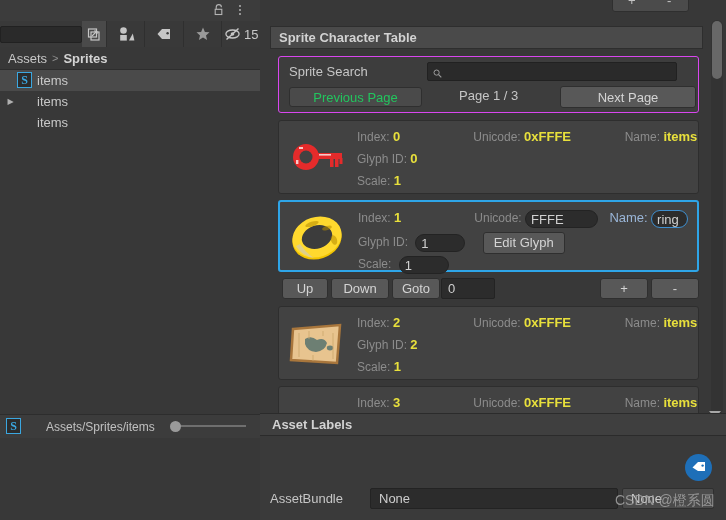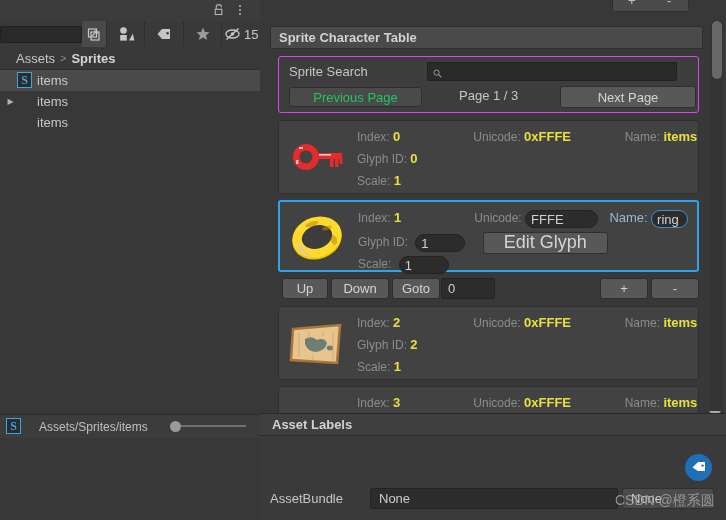--- a/index.html
+++ b/index.html
@@ -65,7 +65,7 @@
     position: absolute; left: 0; top: 47px; width: 260px; height: 23px;
     background: #383838;
     border-bottom: 1px solid #2d2d2d;
-    display: flex; align-items: center; padding-left: 16px;
+    display: flex; align-items: center; padding-left: 8px;
     box-sizing: border-box;
     font-size: 13px;
   }

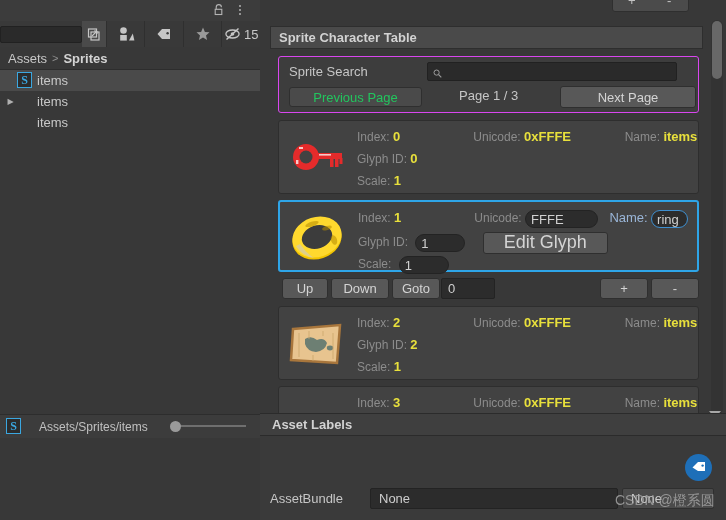--- a/index.html
+++ b/index.html
@@ -246,8 +246,8 @@
   .edit-glyph-btn {
     display: inline-block;
     background: #585858; border: 1px solid #2f2f2f; border-radius: 3px;
-    height: 20px; line-height: 19px; padding: 0 20px;
-    color: #d4d4d4; font-size: 18px;
+    height: 20px; line-height: 19px; padding: 0 10px;
+    color: #d4d4d4; font-size: 13px;
     vertical-align: middle;
   }
 

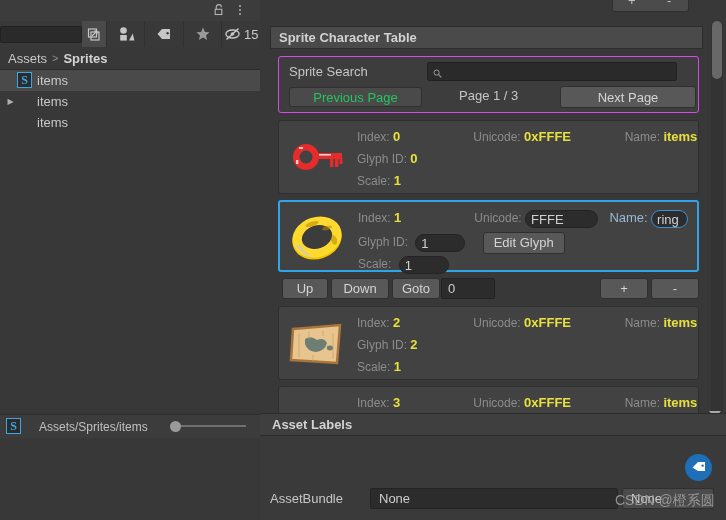--- a/index.html
+++ b/index.html
@@ -120,7 +120,7 @@
     overflow: hidden;
   }
   .status-text {
-    font-size: 12px; color: #c0c0c0; margin-left: 13px; white-space: nowrap;
+    font-size: 12px; color: #c0c0c0; margin-left: 20px; white-space: nowrap;
   }
   .zoom-slider {
     position: absolute; right: 14px; bottom: 7px; width: 70px; height: 10px;

